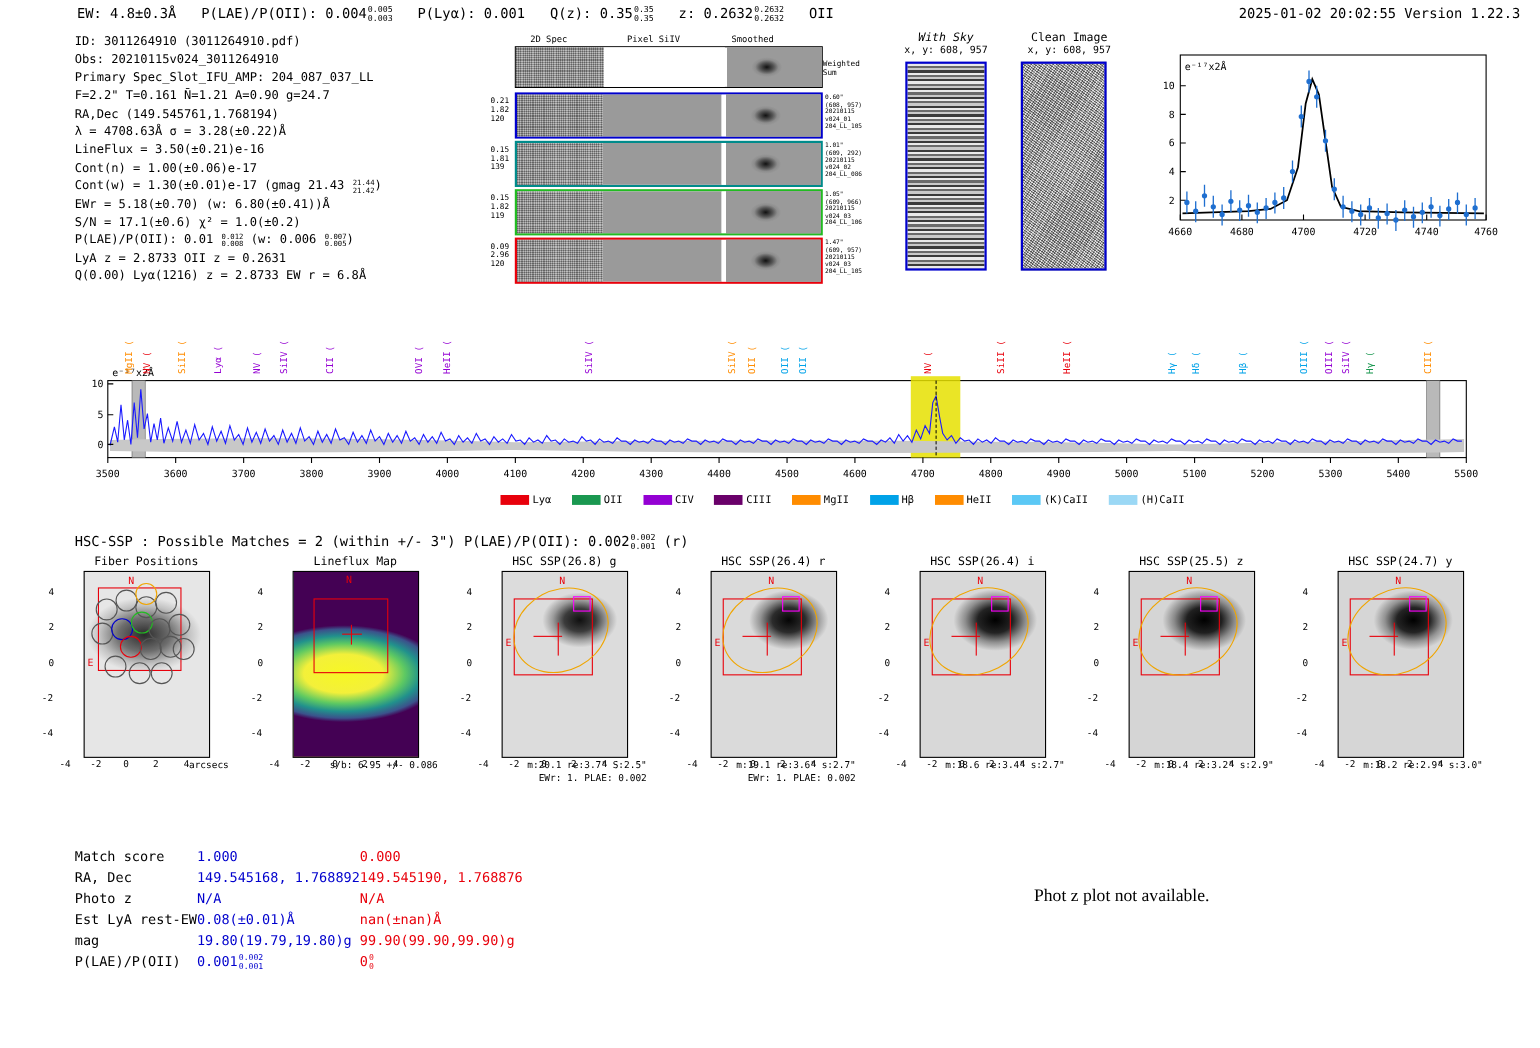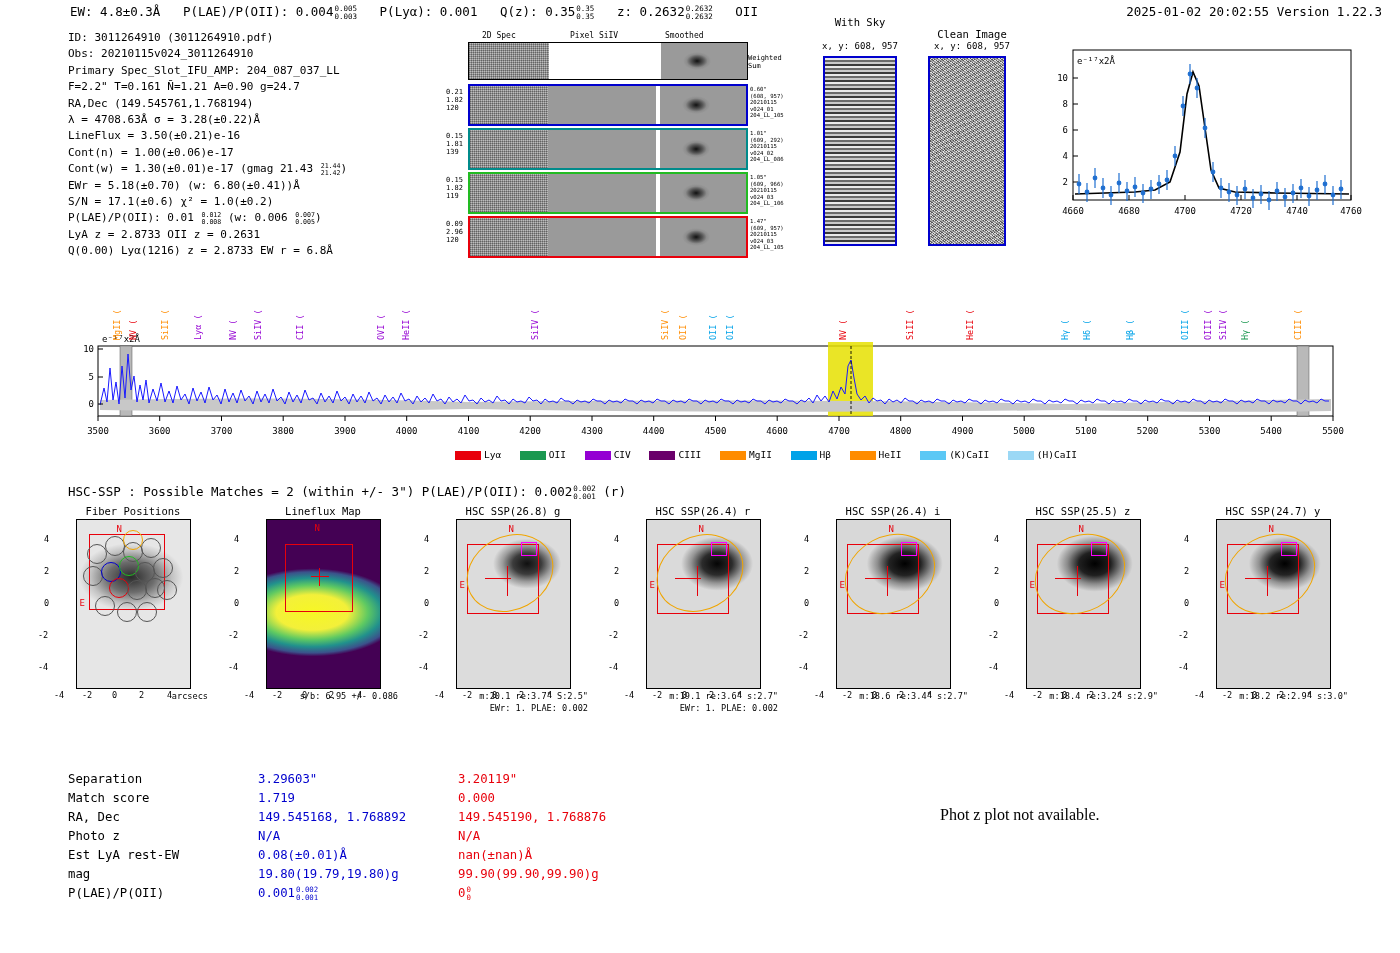--- a/index.html
+++ b/index.html
@@ -169,7 +169,7 @@
   </div>
 </div>
 
-<div class="abs cutTitle" style="left:820px;top:16px;width:80px;">With Sky</div>
+<div class="abs cutTitle" style="left:820px;top:28px;width:80px;font-style:italic;">With Sky</div>
 <div class="abs cutTitle" style="left:820px;top:41px;width:80px;font-size:9px;">x, y: 608, 957</div>
 <div class="cutout abs skytex" style="left:823px;top:56px;width:74px;height:190px;"></div>
 

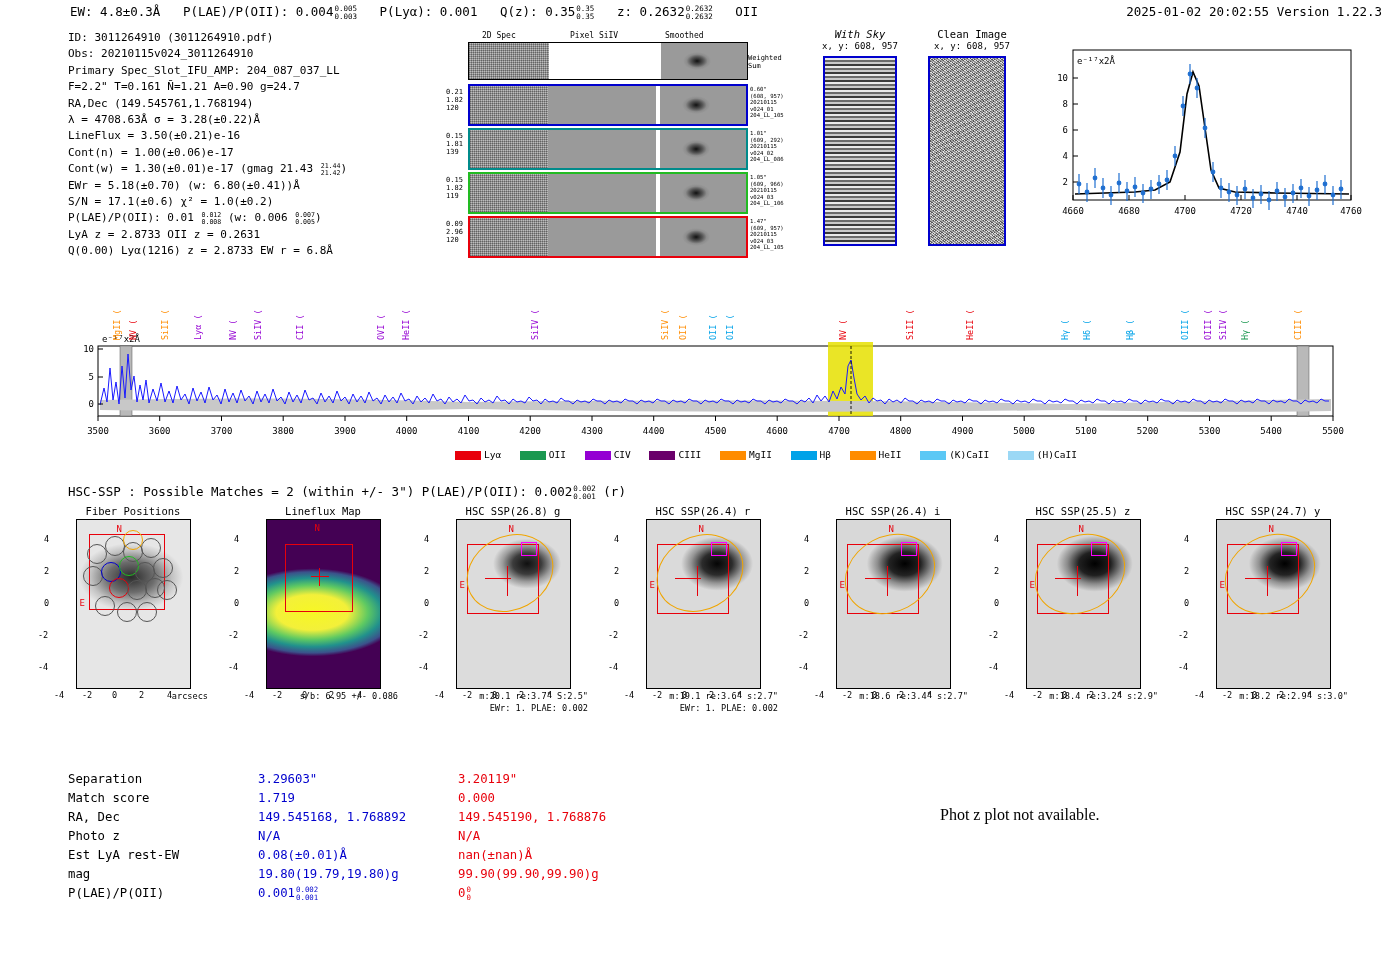--- a/index.html
+++ b/index.html
@@ -600,11 +600,6 @@
 
 <table class="abs" id="bottomtbl" cellspacing="0" cellpadding="0">
   <tbody>
-      <tr>
-    <td style="width:190px;">Separation</td>
-    <td class="colblue" style="width:200px;">3.29603"</td>
-    <td class="colred">3.20119"</td>
-  </tr>
   <tr>
     <td>Match score</td>
     <td class="colblue">1.719</td>

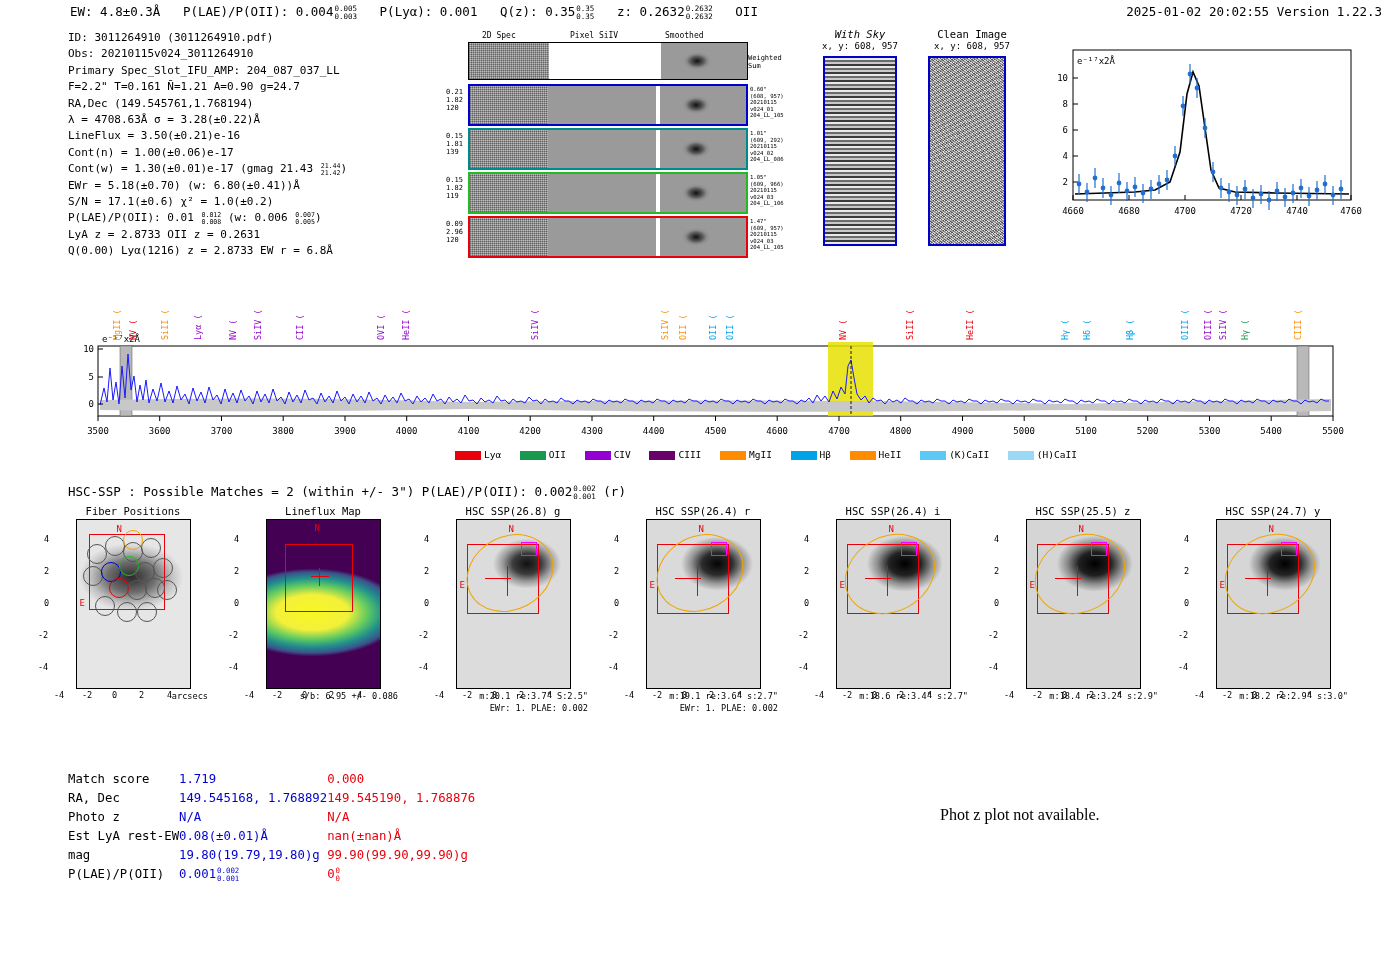--- a/index.html
+++ b/index.html
@@ -602,7 +602,7 @@
   <tbody>
   <tr>
     <td>Match score</td>
-    <td class="colblue">1.719</td>
+    <td class="colblue">1.000</td>
     <td class="colred">0.000</td>
   </tr>
   <tr>

